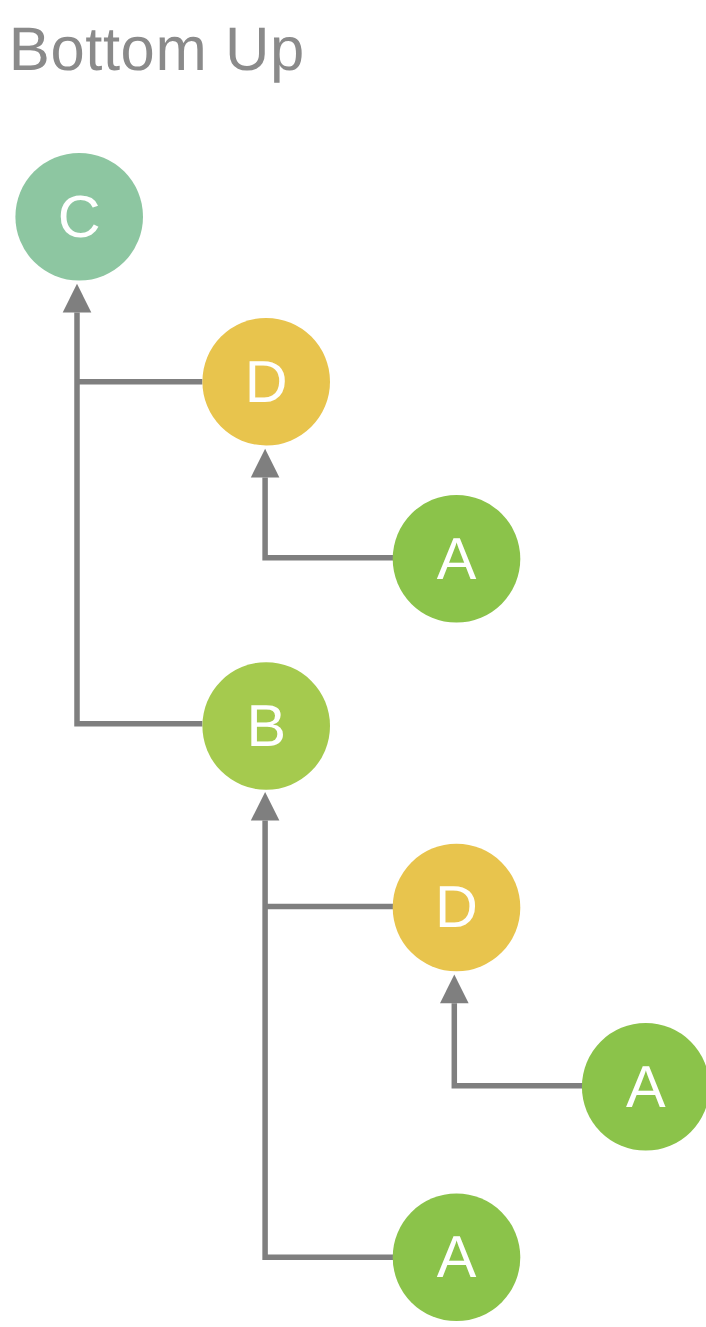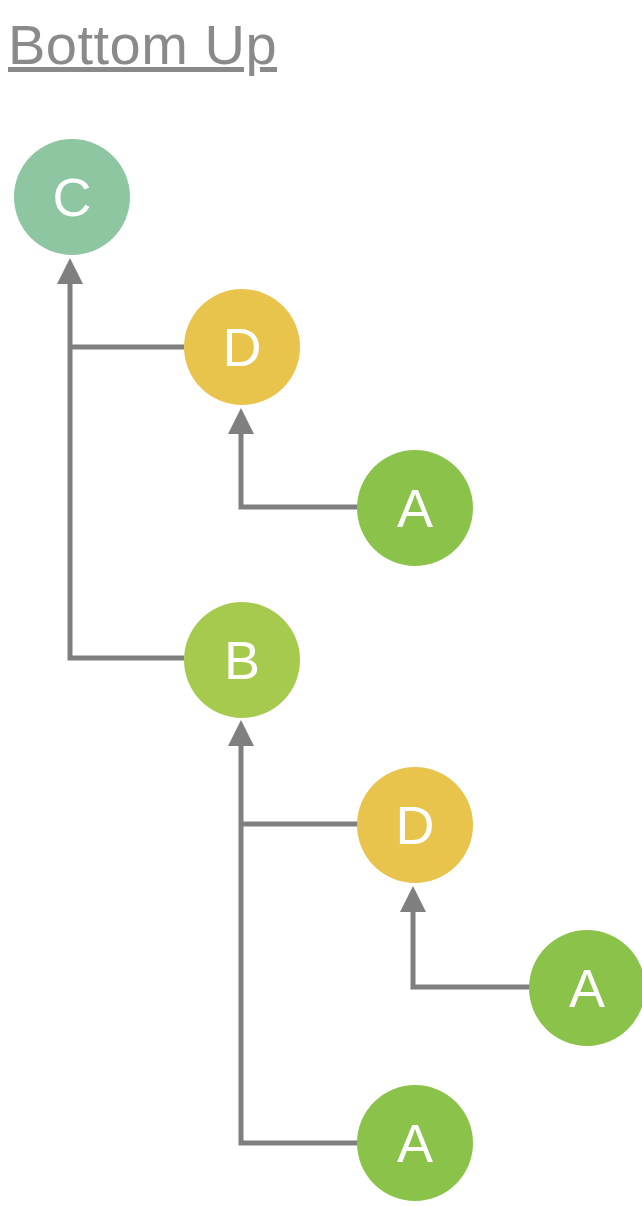--- a/index.html
+++ b/index.html
@@ -19,7 +19,6 @@
     font-weight: 300;
     letter-spacing: 0.5px;
     white-space: nowrap;
-    text-decoration: underline;
   }
   .edges-svg {
     position: absolute;

